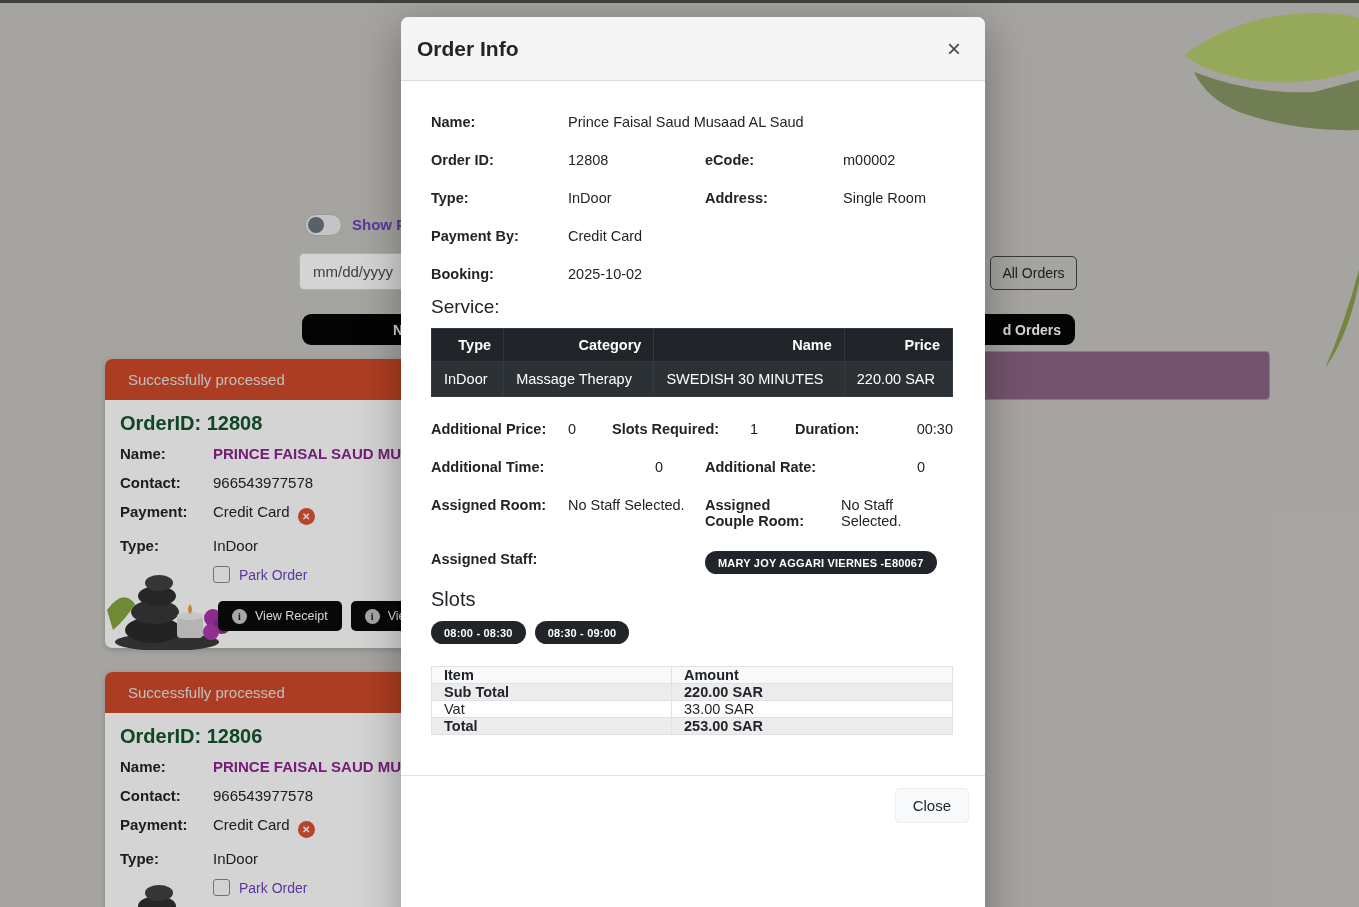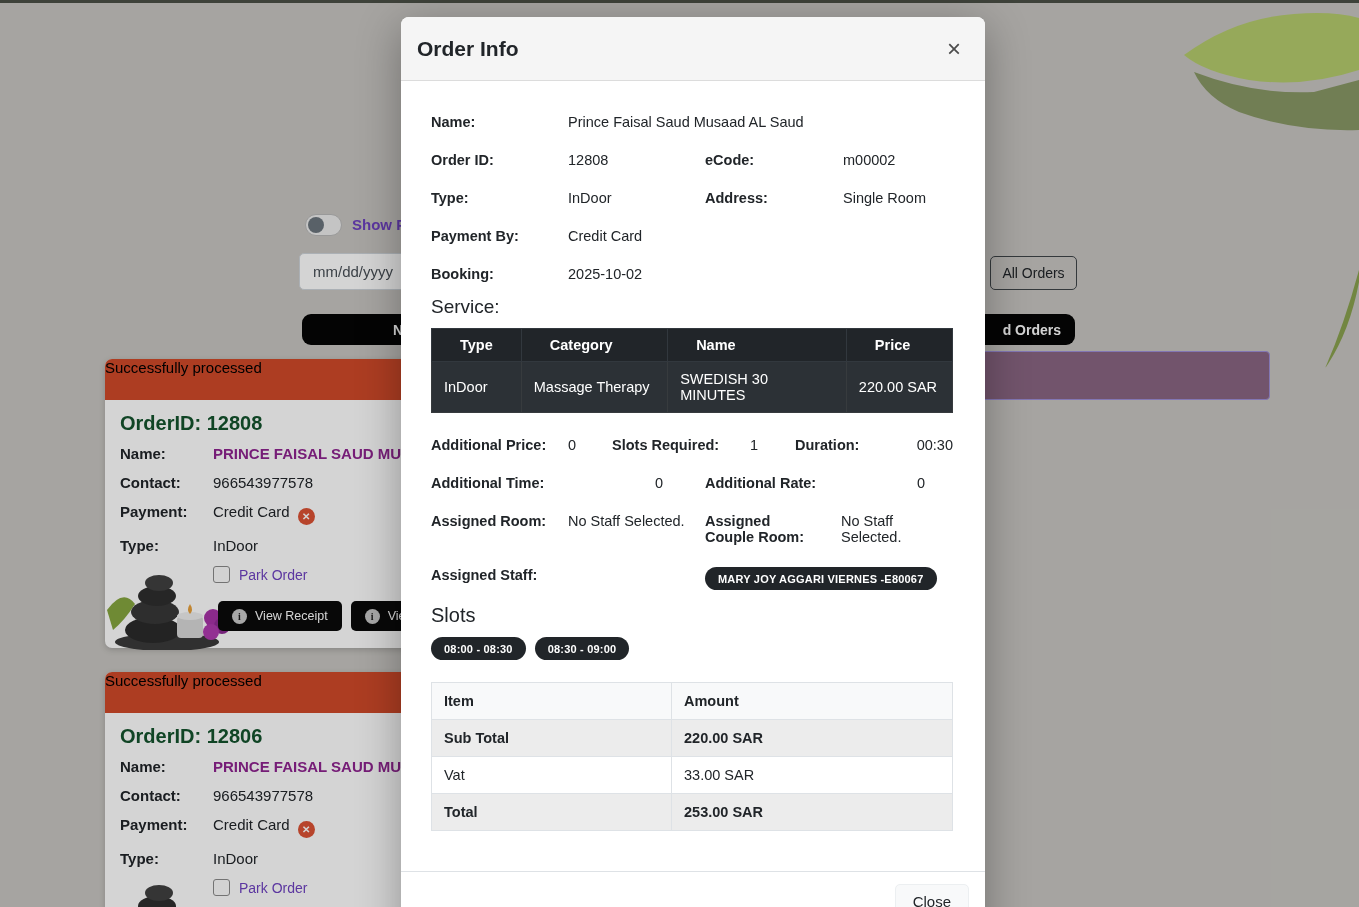--- a/index.html
+++ b/index.html
@@ -71,7 +71,7 @@
 
   table { border-collapse:collapse; width:100%; }
   .svc-table { margin-bottom:24px; }
-  .svc-table th { background:#212529; color:#fff; text-align:left; font-size:14.5px; padding:8px 28px; border:1px solid #32383e; }
+  .svc-table th { background:#212529; color:#fff; text-align:right; font-size:14.5px; padding:8px 12px; border:1px solid #32383e; }
   .svc-table td { background:#2c3136; color:#fff; font-size:14.5px; padding:9px 12px; border:1px solid #373b3e; }
   .svc-c0 { width:72px; } .svc-c1 { width:150px; } .svc-c2 { width:190px; } .svc-c3 { width:108px; }
 

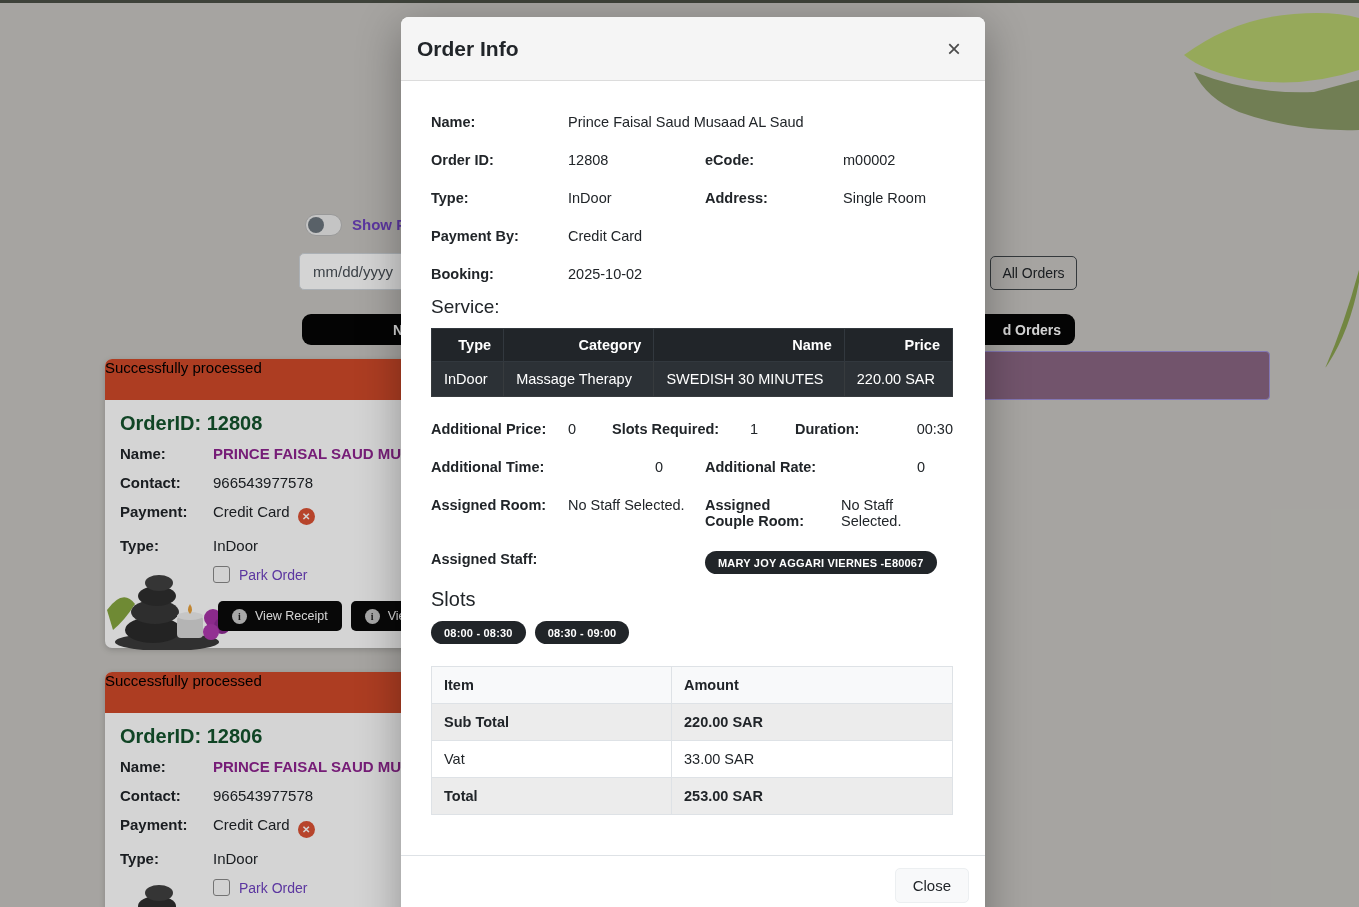--- a/index.html
+++ b/index.html
@@ -34,7 +34,7 @@
   .order-card { position:absolute; left:105px; width:560px; background:#fff; border-radius:7px;
                 box-shadow:0 2px 6px rgba(0,0,0,.18); }
   .order-card .card-head { height:41px; background:#d04a2a; border-radius:7px 7px 0 0; display:flex;
-                           align-items:flex-start; color:#000000; font-size:15px; }
+                           align-items:center; padding-left:23px; color:#e5e5e5; font-size:15px; }
   .order-card .card-body { padding:8px 15px 14px 15px; }
   .order-card h3 { font-size:20px; font-weight:bold; color:#14532d; margin:4px 0 10px 0; }
   .crow { display:flex; font-size:15px; margin-bottom:12px; }

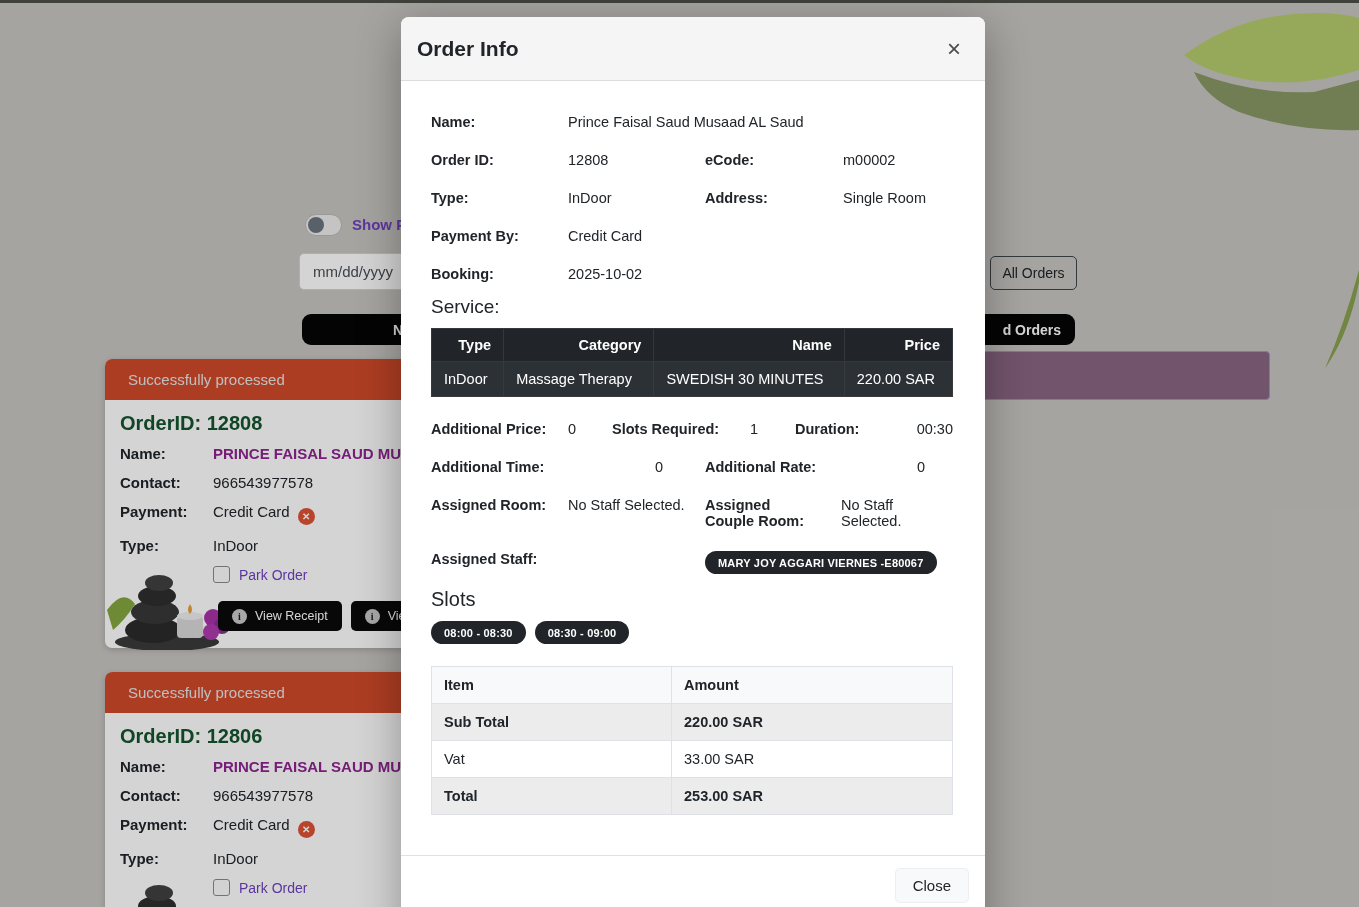--- a/index.html
+++ b/index.html
@@ -88,7 +88,7 @@
           border-radius:12px; font-size:11px; font-weight:bold; height:23px; padding:0 13px; letter-spacing:.2px; }
   .slots-wrap { display:flex; gap:9px; margin:10px 0 22px 0; }
 
-  .sum-table td, .sum-table th { border:1px solid #dee2e6; font-size:14.5px; padding:10px 12px; text-align:left; }
+  .sum-table td, .sum-table th { border:1px solid #dee2e6; font-size:14.5px; padding:0 12px; text-align:left; }
   .sum-table th { background:#f8f9fa; font-weight:bold; }
   .sum-c0 { width:240px; }
   .row-strip td { background:#ececec; font-weight:bold; }

